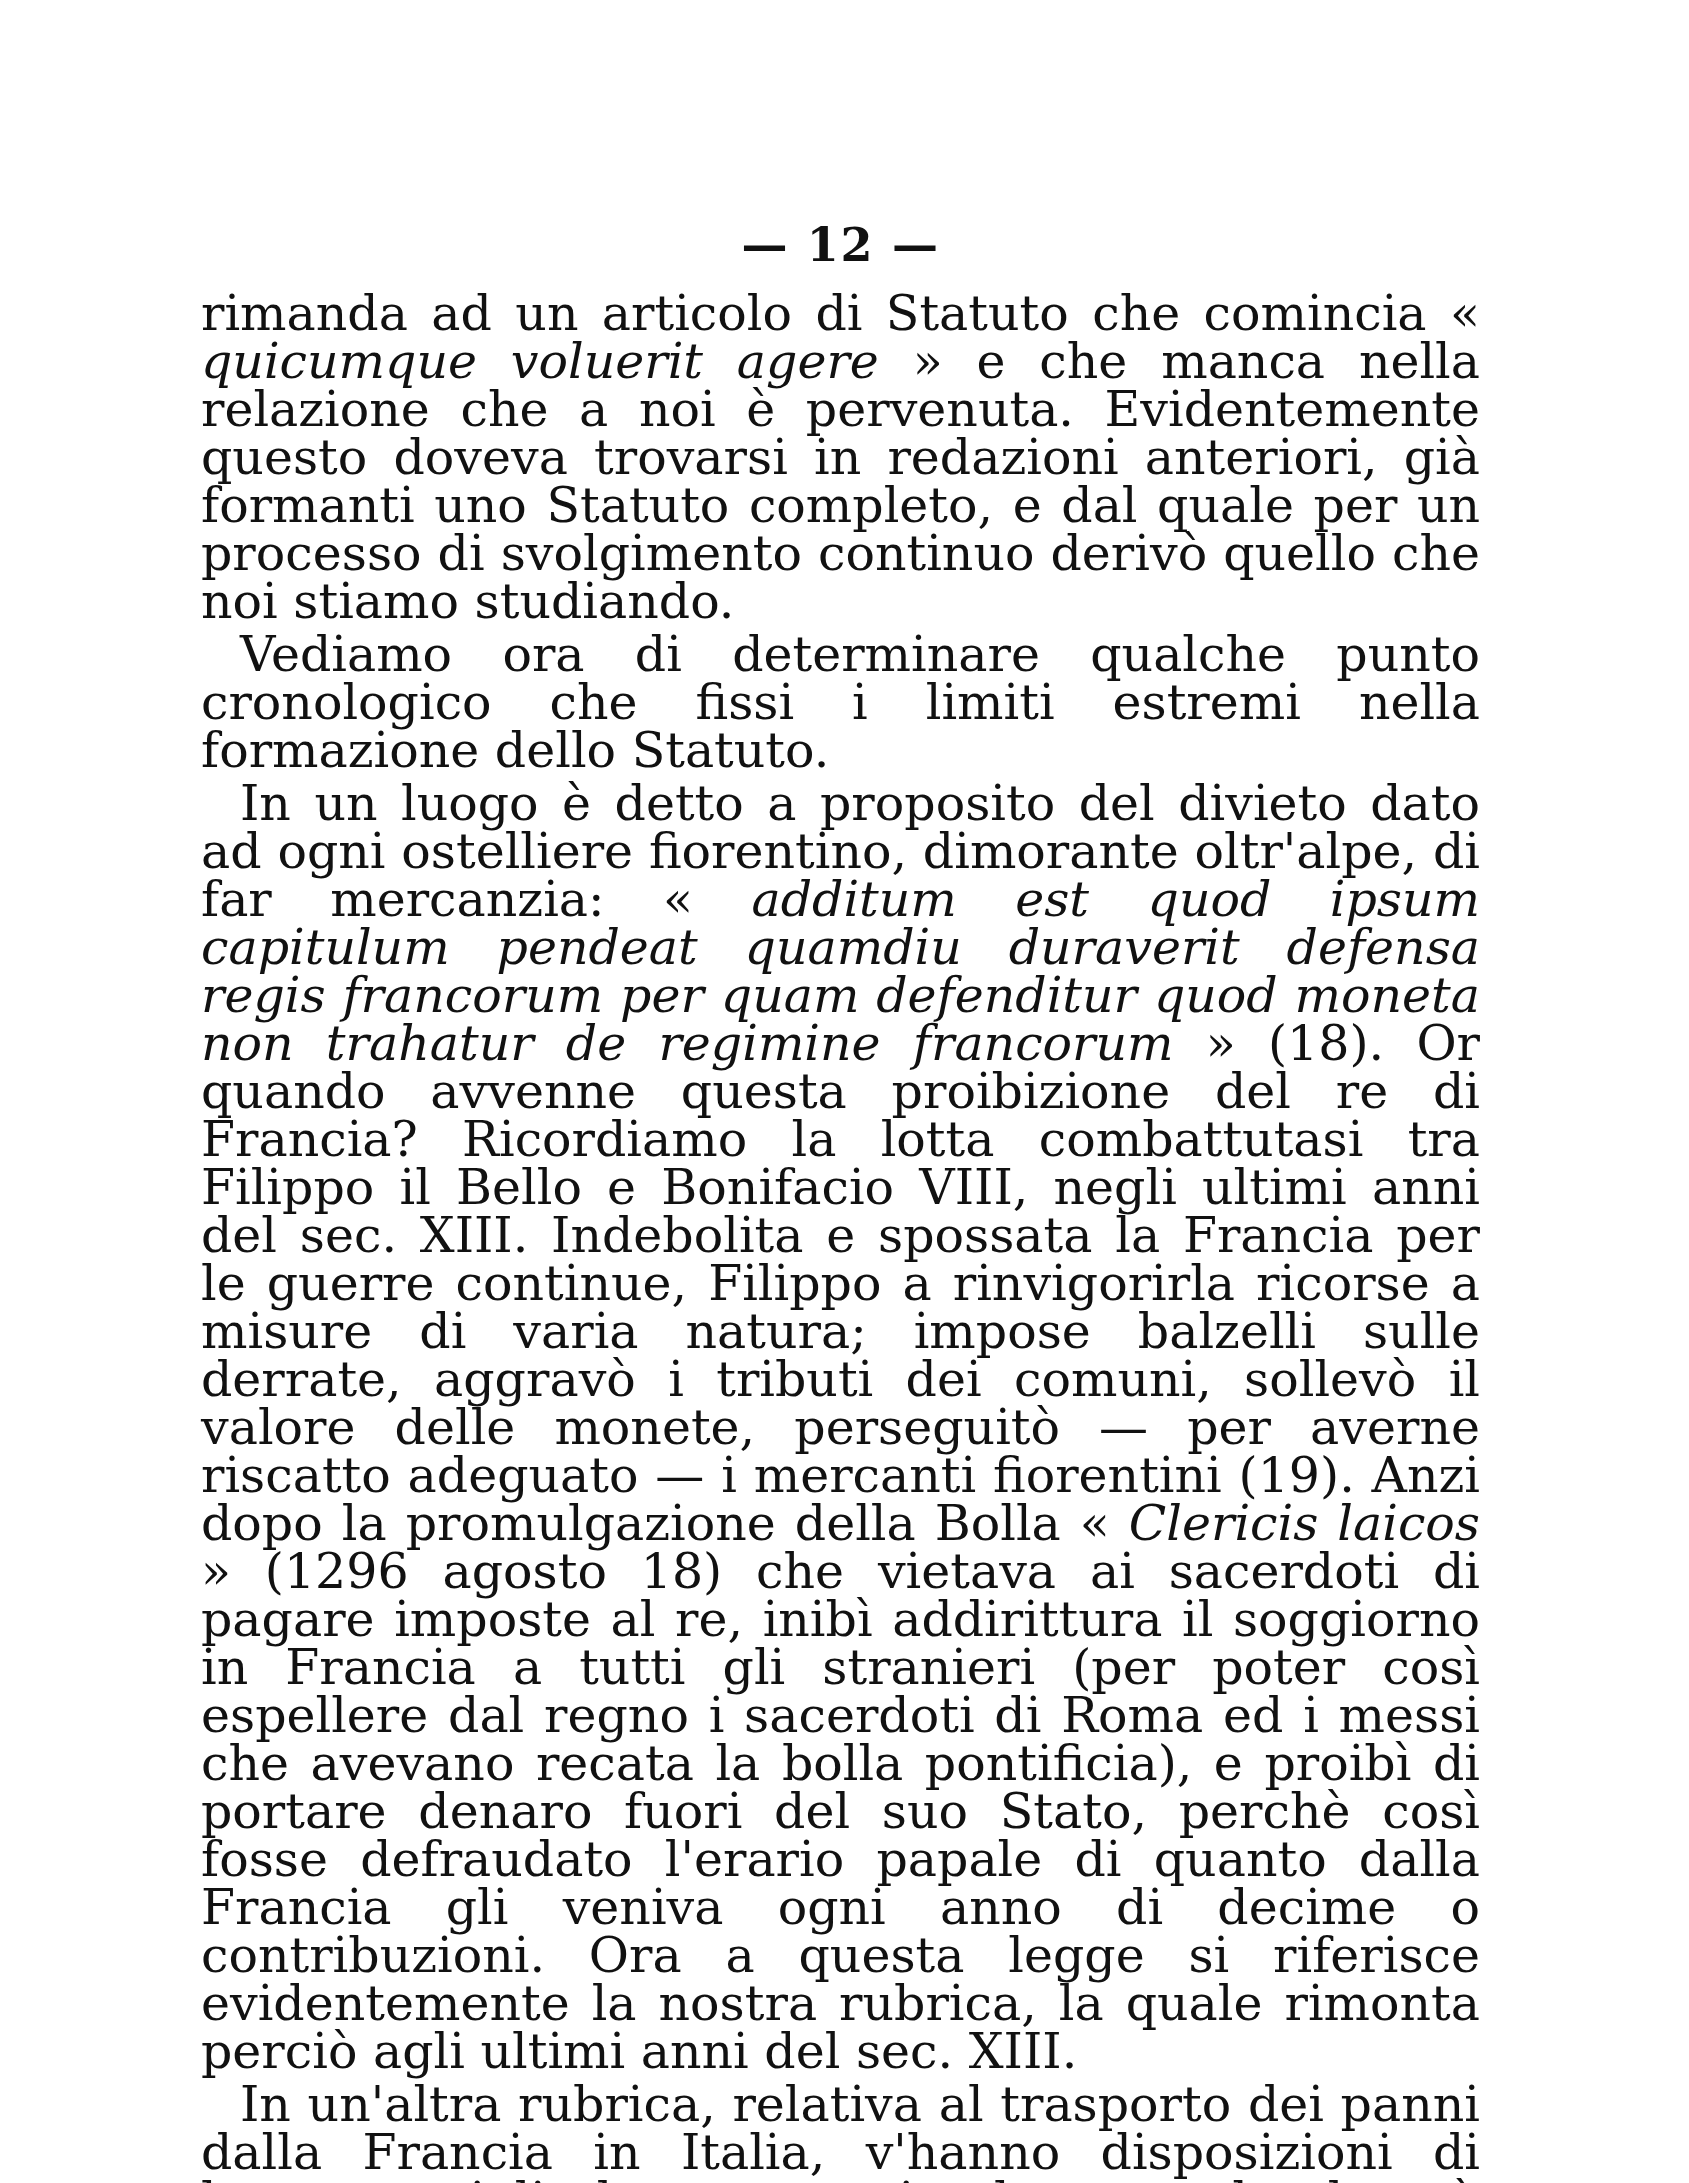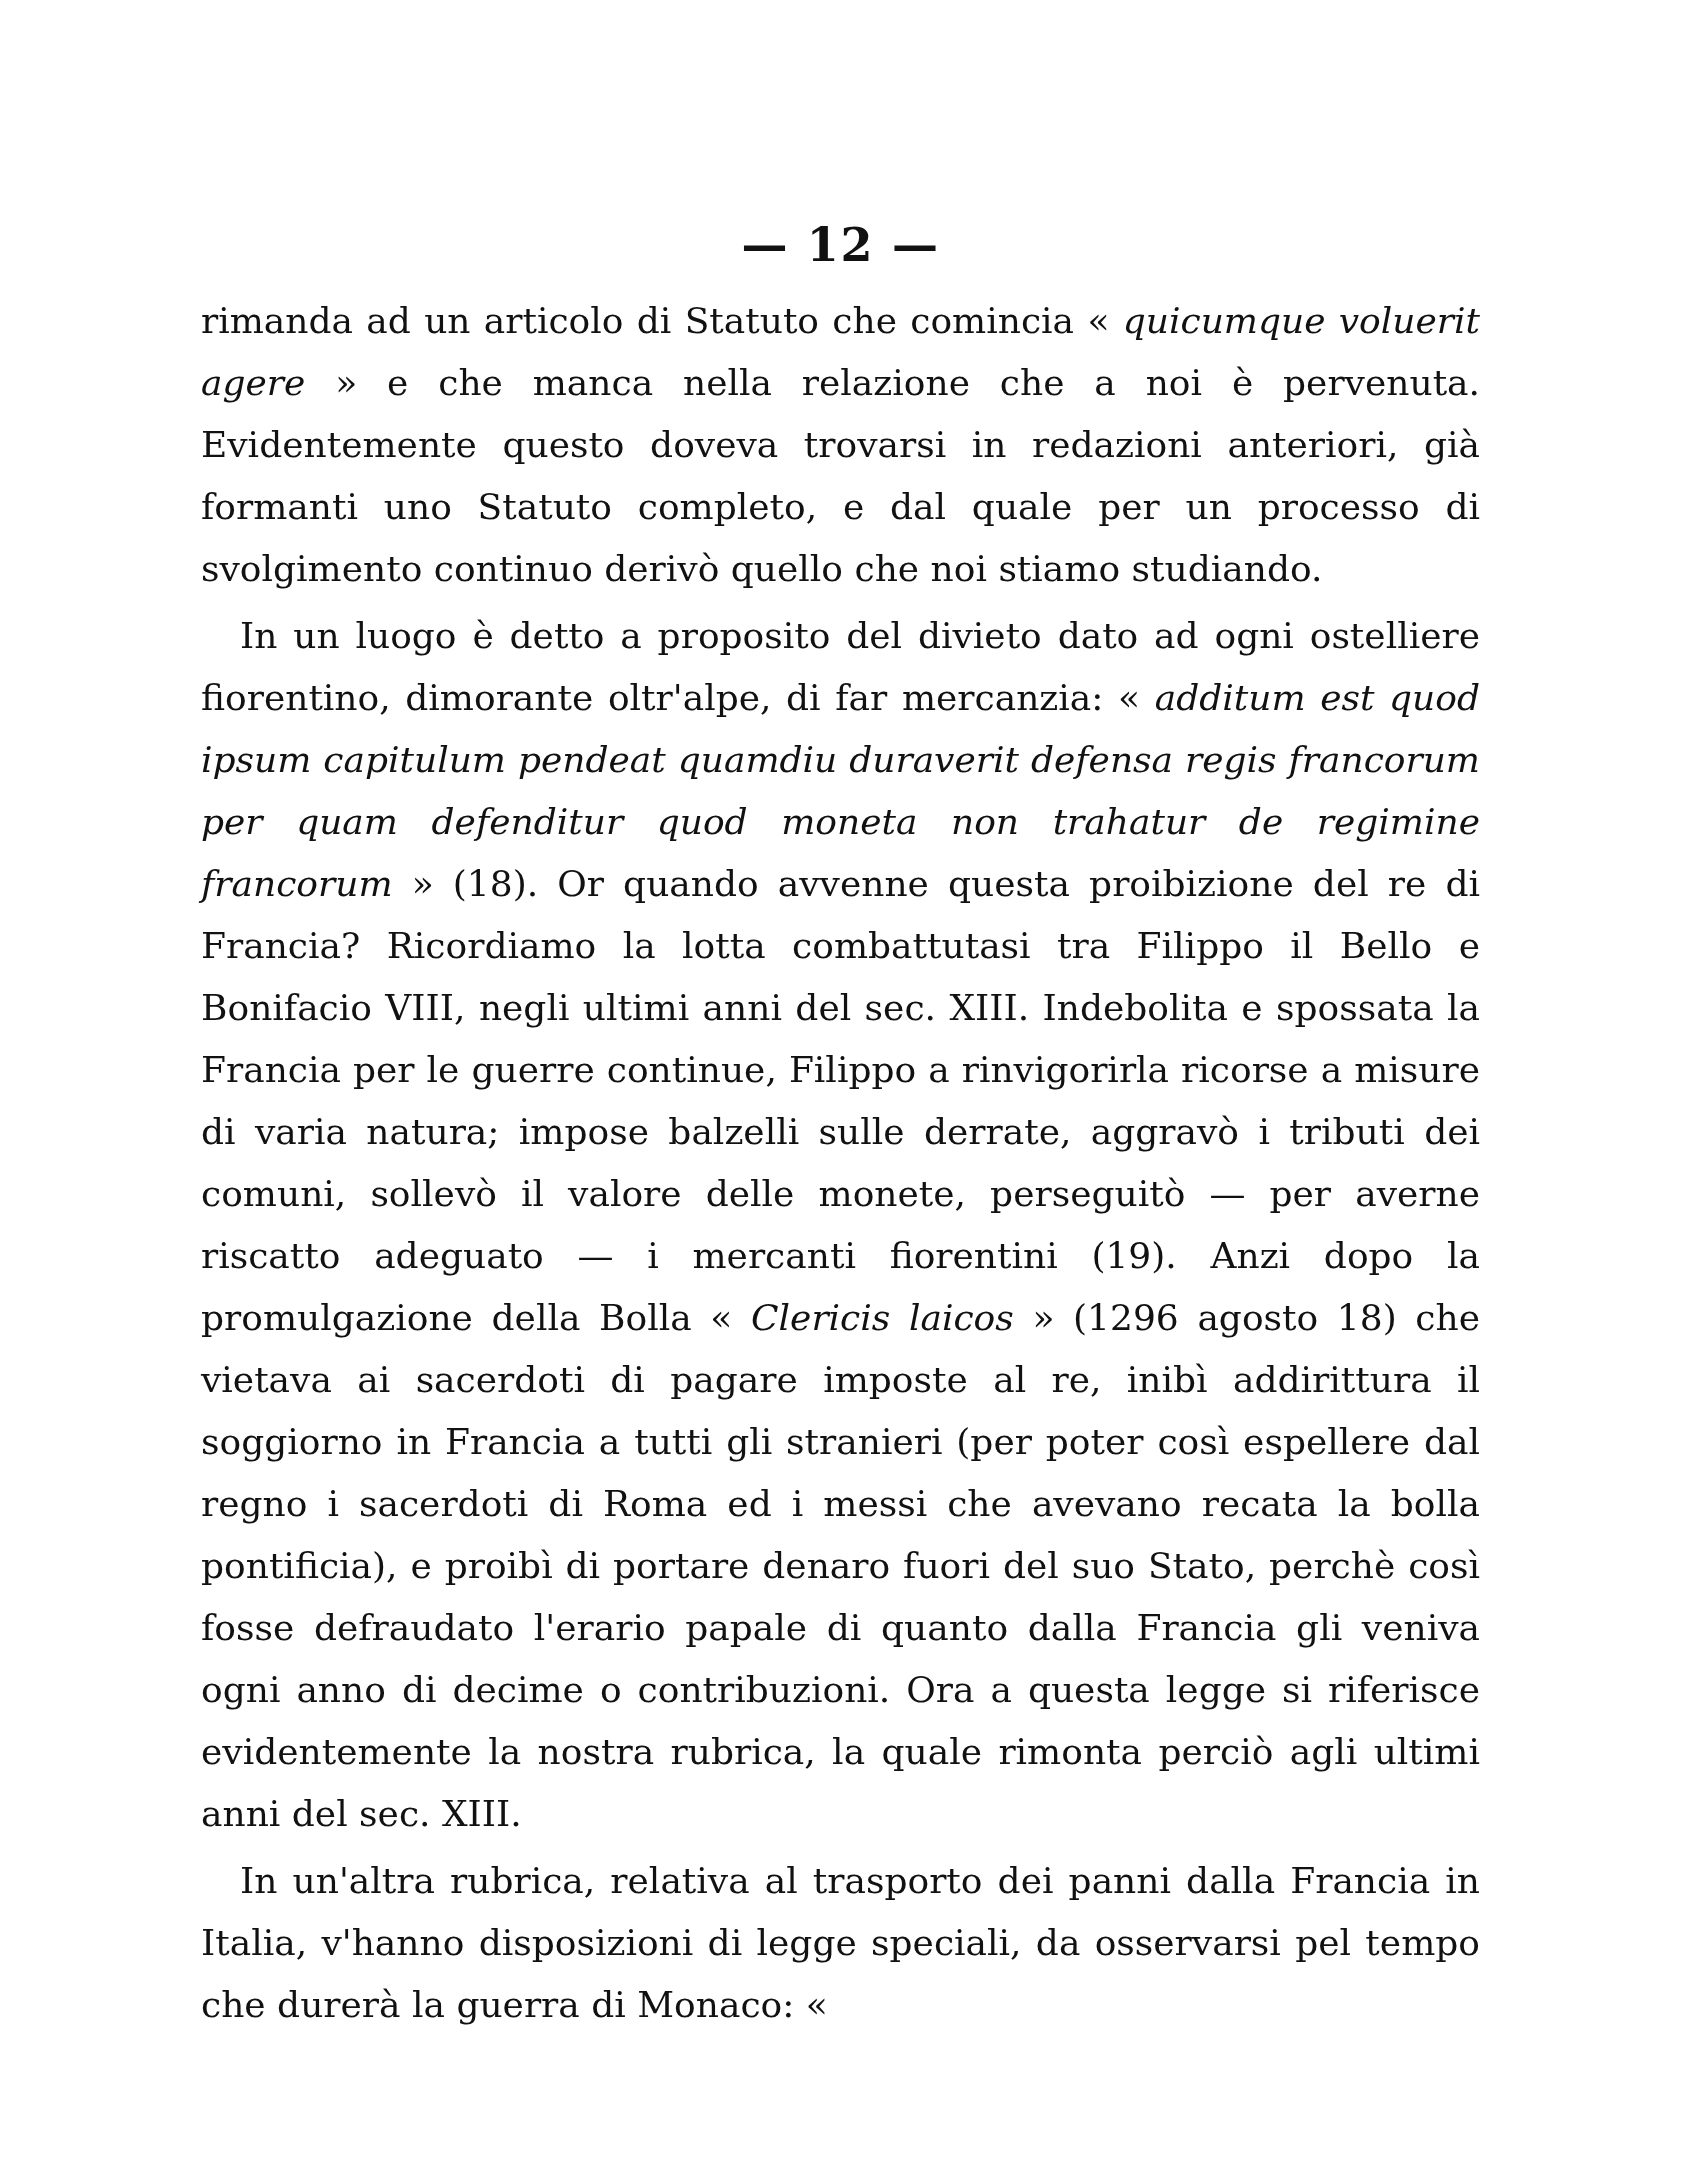--- a/index.html
+++ b/index.html
@@ -6,7 +6,7 @@
   body { width: 1690px; height: 2597px; position: relative; overflow: hidden; color: #111; }
   .page { position: absolute; left: 201px; top: 218px; width: 1279px; font-family: "DejaVu Serif", serif; }
   .pagenum { text-align: center; font-size: 46px; font-weight: bold; margin: 0 0 17.5px 0; letter-spacing: 1.7px; }
-  .para { font-size: 36px; line-height: 62px; text-align: justify; margin: 0 0 5.2px 0; text-indent: 0; }
+  .para { font-size: 49px; line-height: 48px; text-align: justify; margin: 0 0 5.2px 0; text-indent: 0; }
   .para.ind { text-indent: 39px; }
 </style>
 </head>

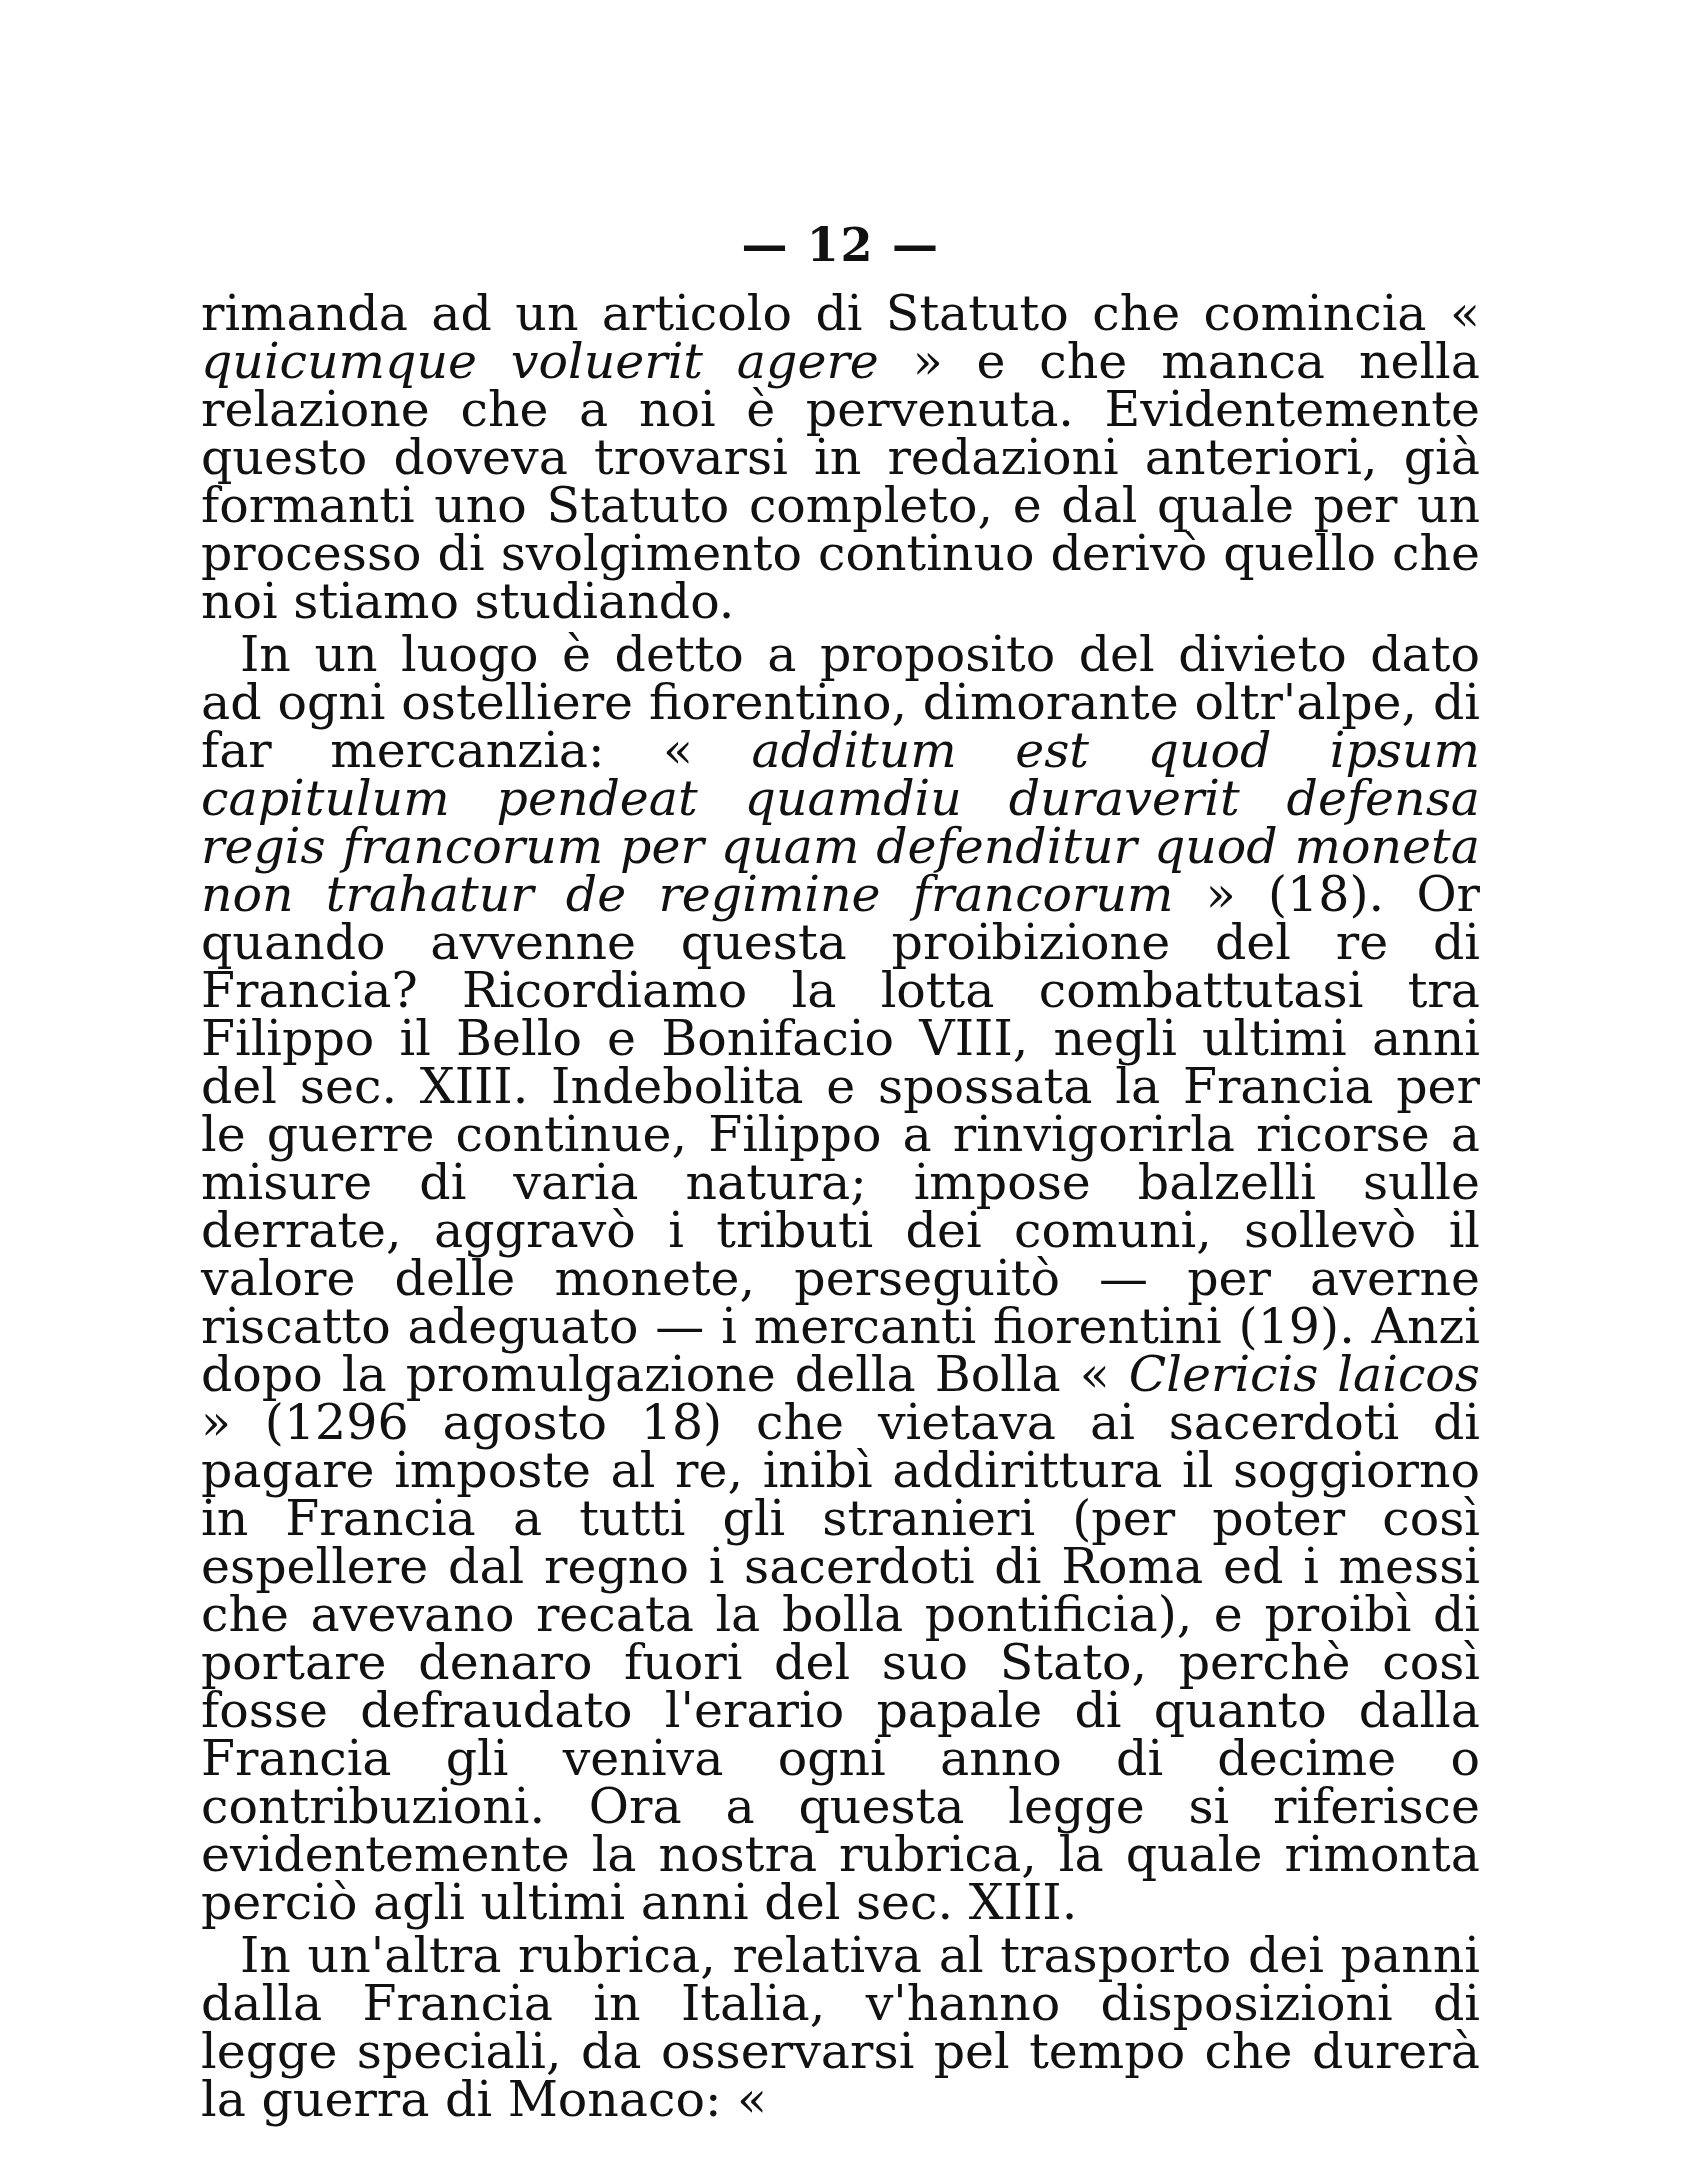--- a/index.html
+++ b/index.html
@@ -17,6 +17,7 @@
 
   <div>
     <p class="para"><span>rimanda ad un articolo di Statuto che comincia « </span><span style="font-style: italic;">quicumque voluerit agere</span><span> » e che manca nella relazione che a noi è pervenuta. Evidentemente questo doveva trovarsi in redazioni anteriori, già formanti uno Statuto completo, e dal quale per un processo di svolgimento continuo derivò quello che noi stiamo studiando.</span></p>
+    <p class="para ind"><span>Vediamo ora di determinare qualche punto cronologico che fissi i limiti estremi nella formazione dello Statuto.</span></p>
     <p class="para ind"><span>In un luogo è detto a proposito del divieto dato ad ogni ostelliere fiorentino, dimorante oltr'alpe, di far mercanzia: « </span><span style="font-style: italic;">additum est quod ipsum capitulum pendeat quamdiu duraverit defensa regis francorum per quam defenditur quod moneta non trahatur de regimine francorum</span><span> » (18). Or quando avvenne questa proibizione del re di Francia? Ricordiamo la lotta combattutasi tra Filippo il Bello e Bonifacio VIII, negli ultimi anni del sec. XIII. Indebolita e spossata la Francia per le guerre continue, Filippo a rinvigorirla ricorse a misure di varia natura; impose balzelli sulle derrate, aggravò i tributi dei comuni, sollevò il valore delle monete, perseguitò — per averne riscatto adeguato — i mercanti fiorentini (19). Anzi dopo la promulgazione della Bolla « </span><span style="font-style: italic;">Clericis laicos</span><span> » (1296 agosto 18) che vietava ai sacerdoti di pagare imposte al re, inibì addirittura il soggiorno in Francia a tutti gli stranieri (per poter così espellere dal regno i sacerdoti di Roma ed i messi che avevano recata la bolla pontificia), e proibì di portare denaro fuori del suo Stato, perchè così fosse defraudato l'erario papale di quanto dalla Francia gli veniva ogni anno di decime o contribuzioni. Ora a questa legge si riferisce evidentemente la nostra rubrica, la quale rimonta perciò agli ultimi anni del sec. XIII.</span></p>
     <p class="para ind"><span>In un'altra rubrica, relativa al trasporto dei panni dalla Francia in Italia, v'hanno disposizioni di legge speciali, da osservarsi pel tempo che durerà la guerra di Monaco: « </span></p>
 

